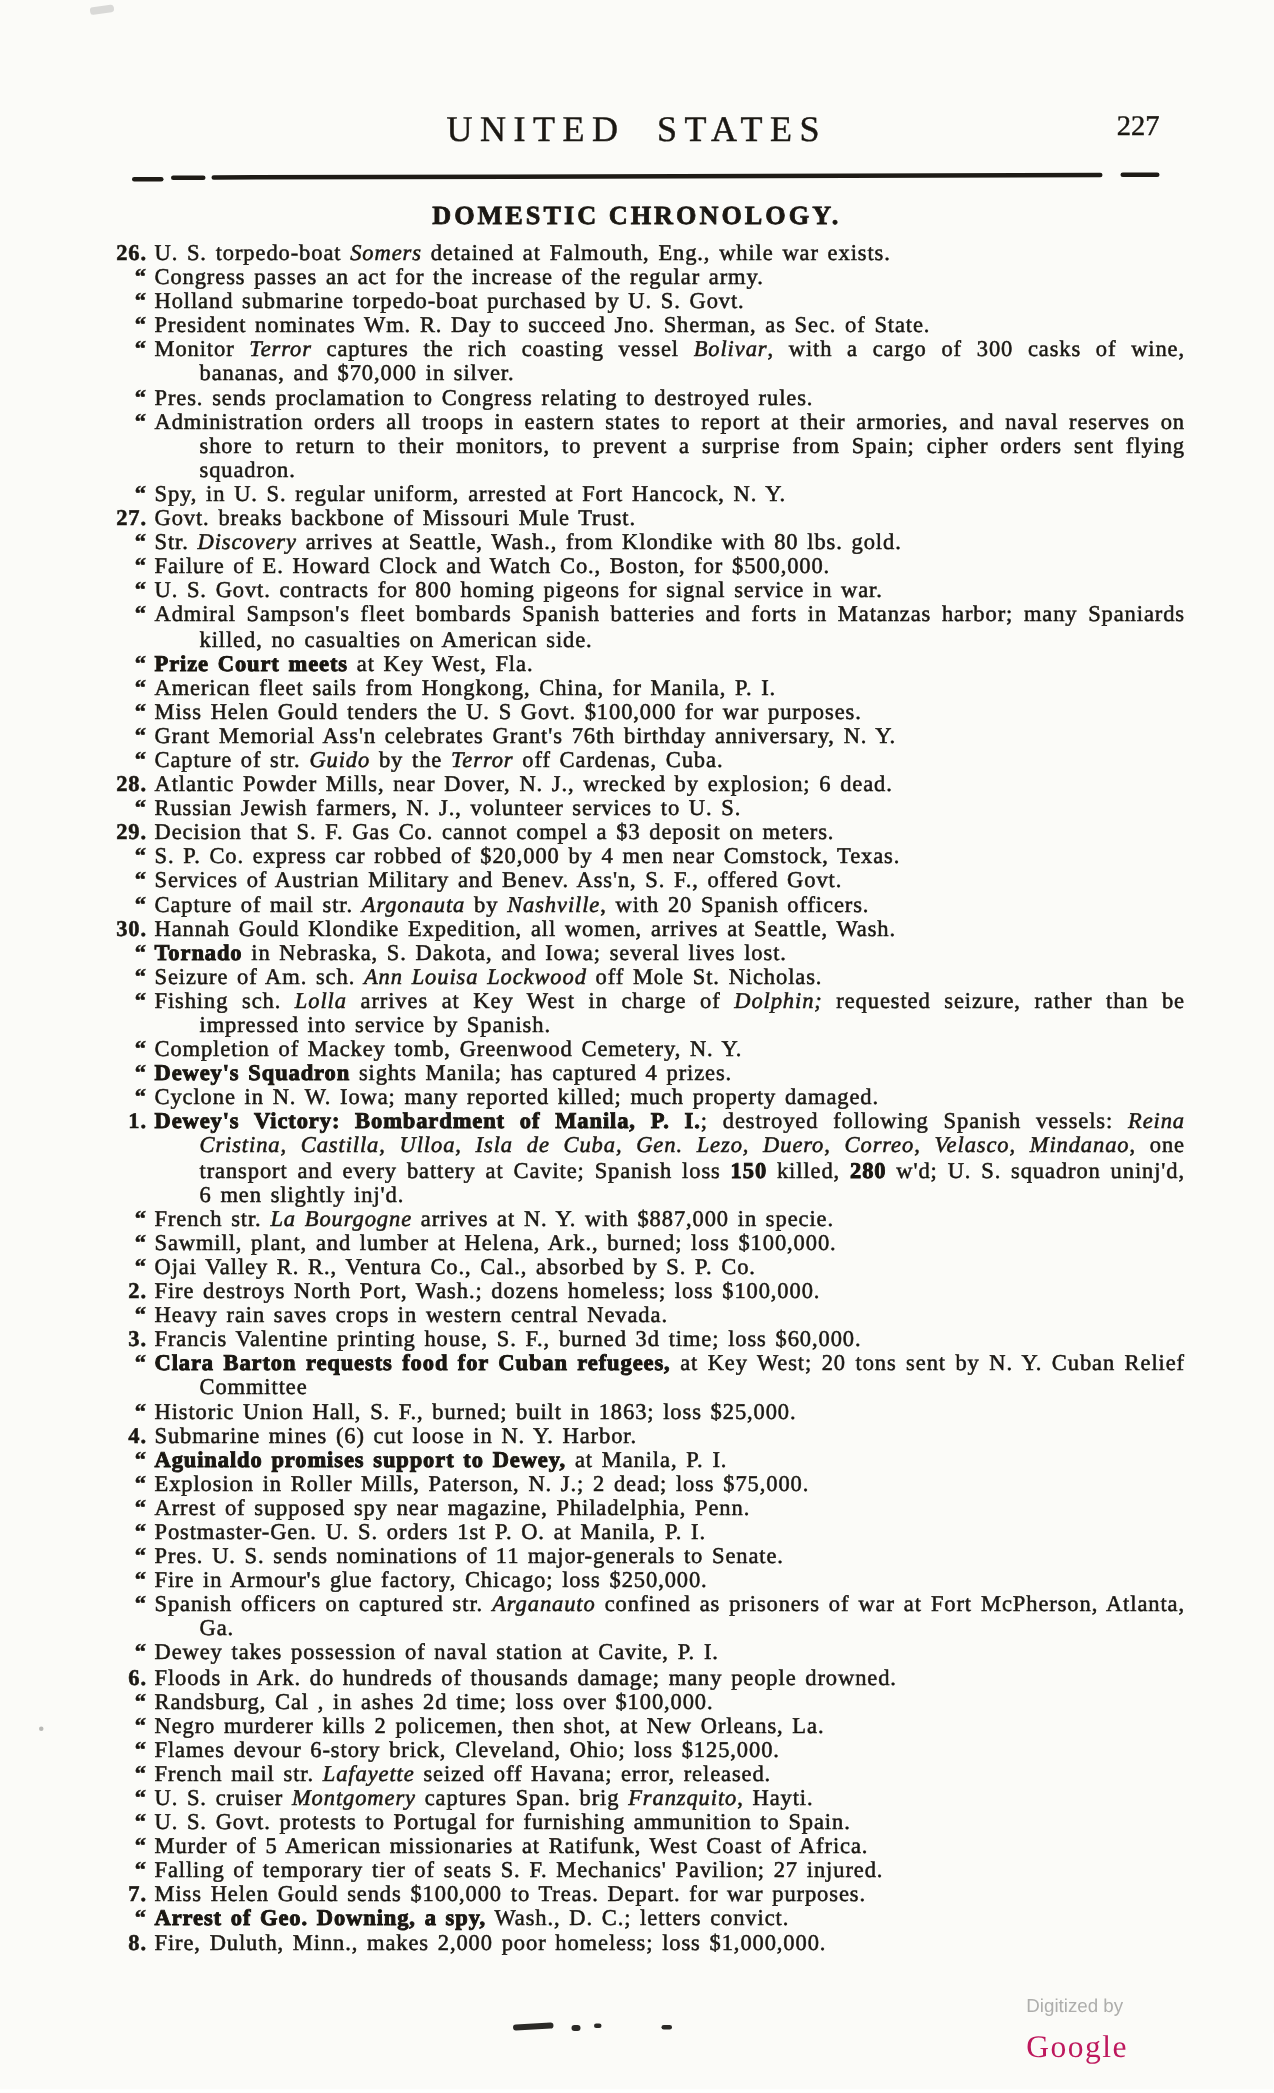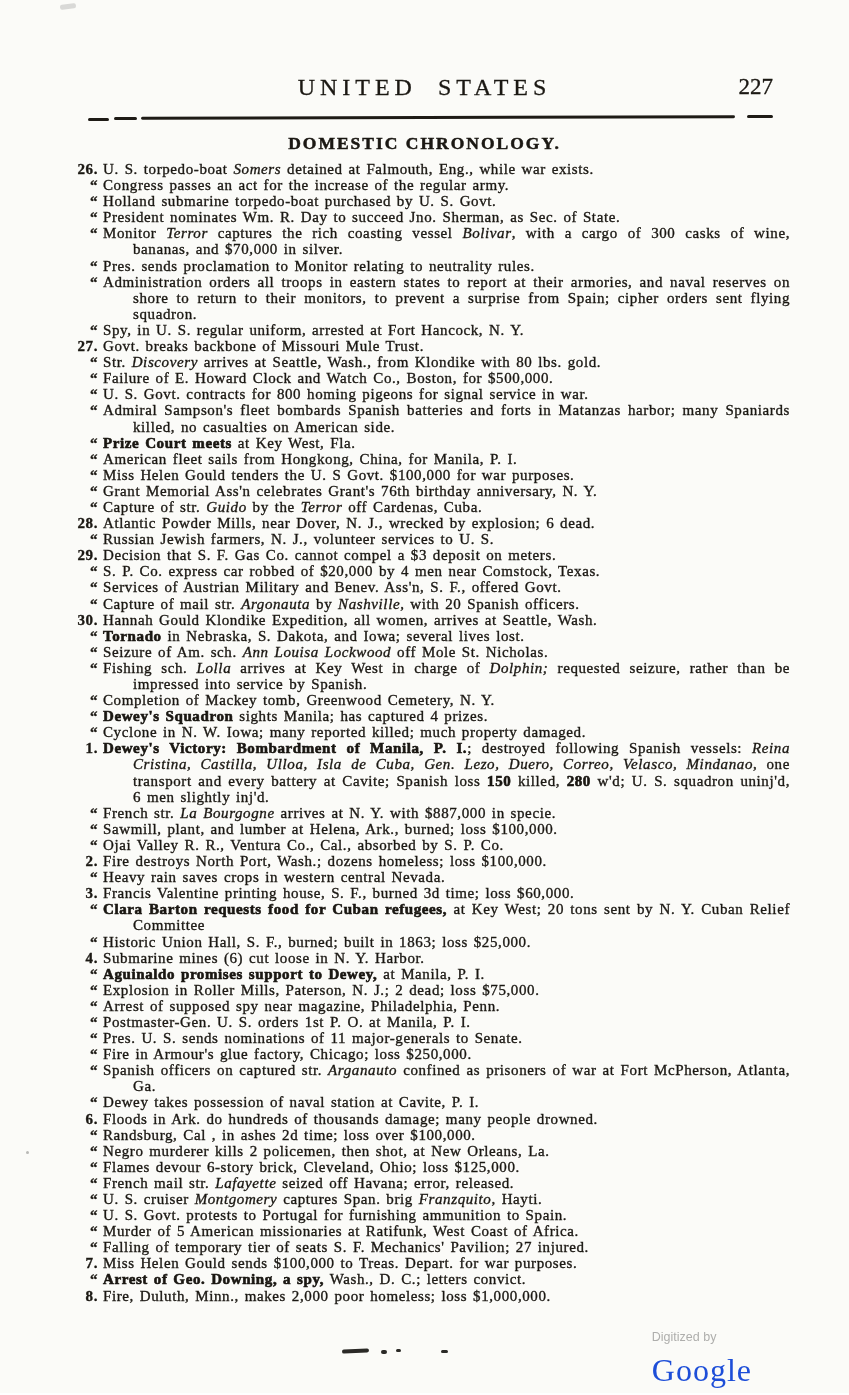--- a/index.html
+++ b/index.html
@@ -19,7 +19,7 @@
   }
   .page-number{
     position:absolute;top:74px;right:76px;
-    font-size:23px;-webkit-text-stroke:0.3px #1b1813;
+    font-size:19px;-webkit-text-stroke:0.3px #1b1813;
   }
   .rule-seg{position:absolute;height:3px;background:#1e1b16;border-radius:2px;}
   .rule-a{top:118px;left:88px;width:21px;}

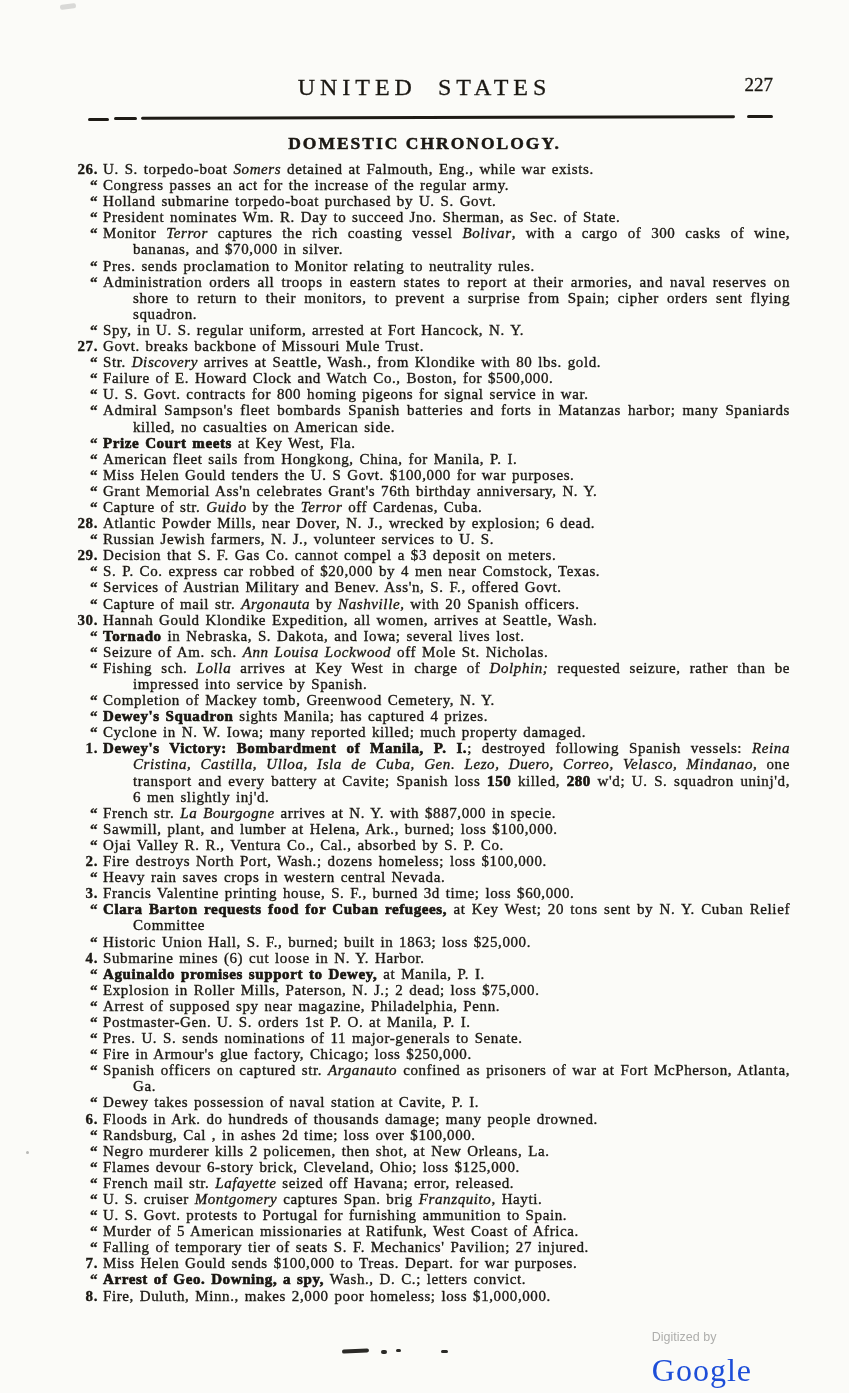--- a/index.html
+++ b/index.html
@@ -121,7 +121,7 @@
         </div>
         <div class="entry">
           <span class="day">“</span>
-          <span class="etext"><span>Pres. sends proclamation to Monitor relating to neutrality rules.</span></span>
+          <span class="etext"><span>Pres. sends proclamation to Congress relating to destroyed rules.</span></span>
         </div>
         <div class="entry">
           <span class="day">“</span>

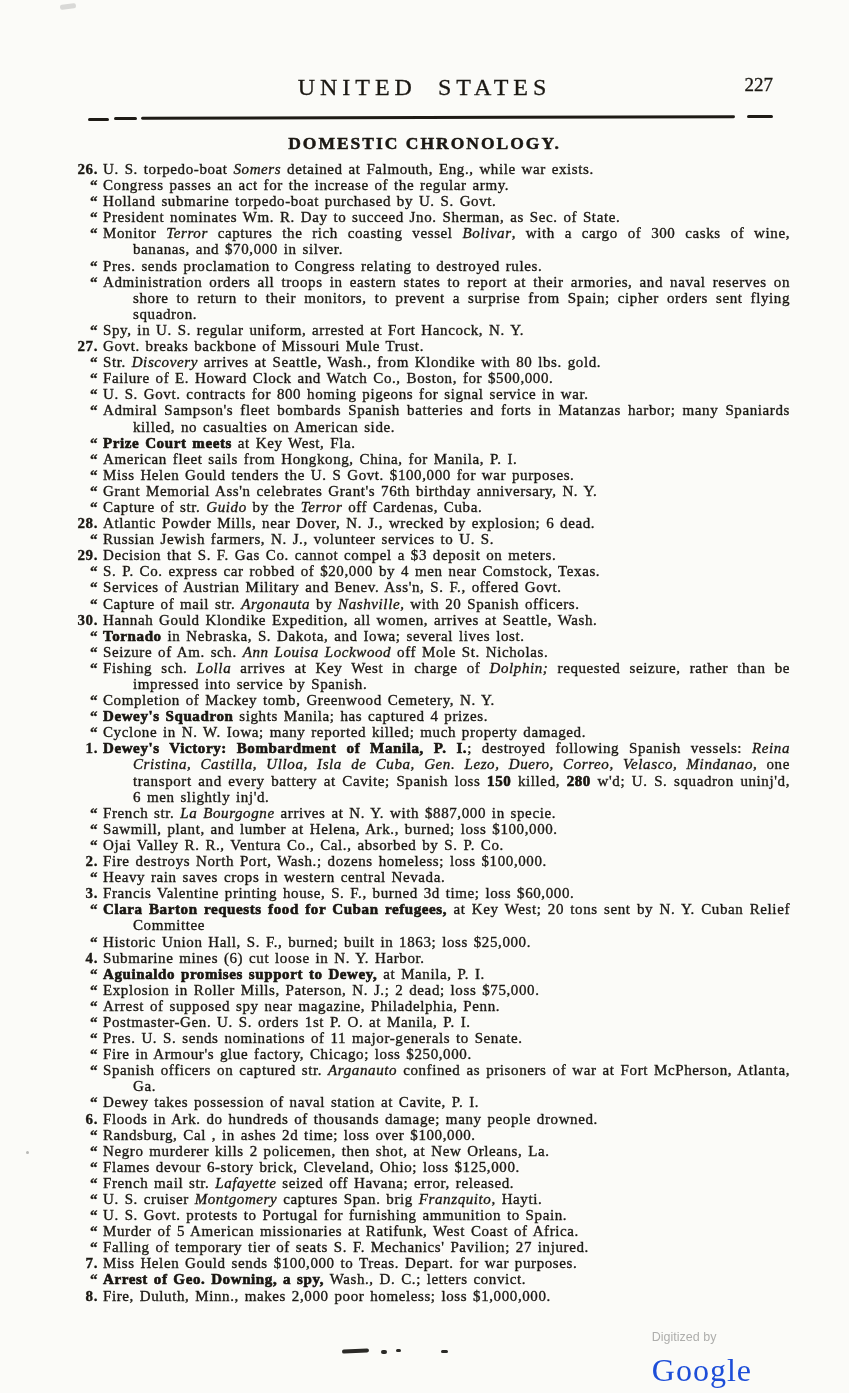--- a/index.html
+++ b/index.html
@@ -77,7 +77,7 @@
   }
   .google-logo{
     font-family:"Liberation Serif",serif;
-    font-size:32px;color:#1d4ed8;letter-spacing:1px;
+    font-size:21px;color:#be185d;letter-spacing:1px;
   }
 </style>
 </head>

